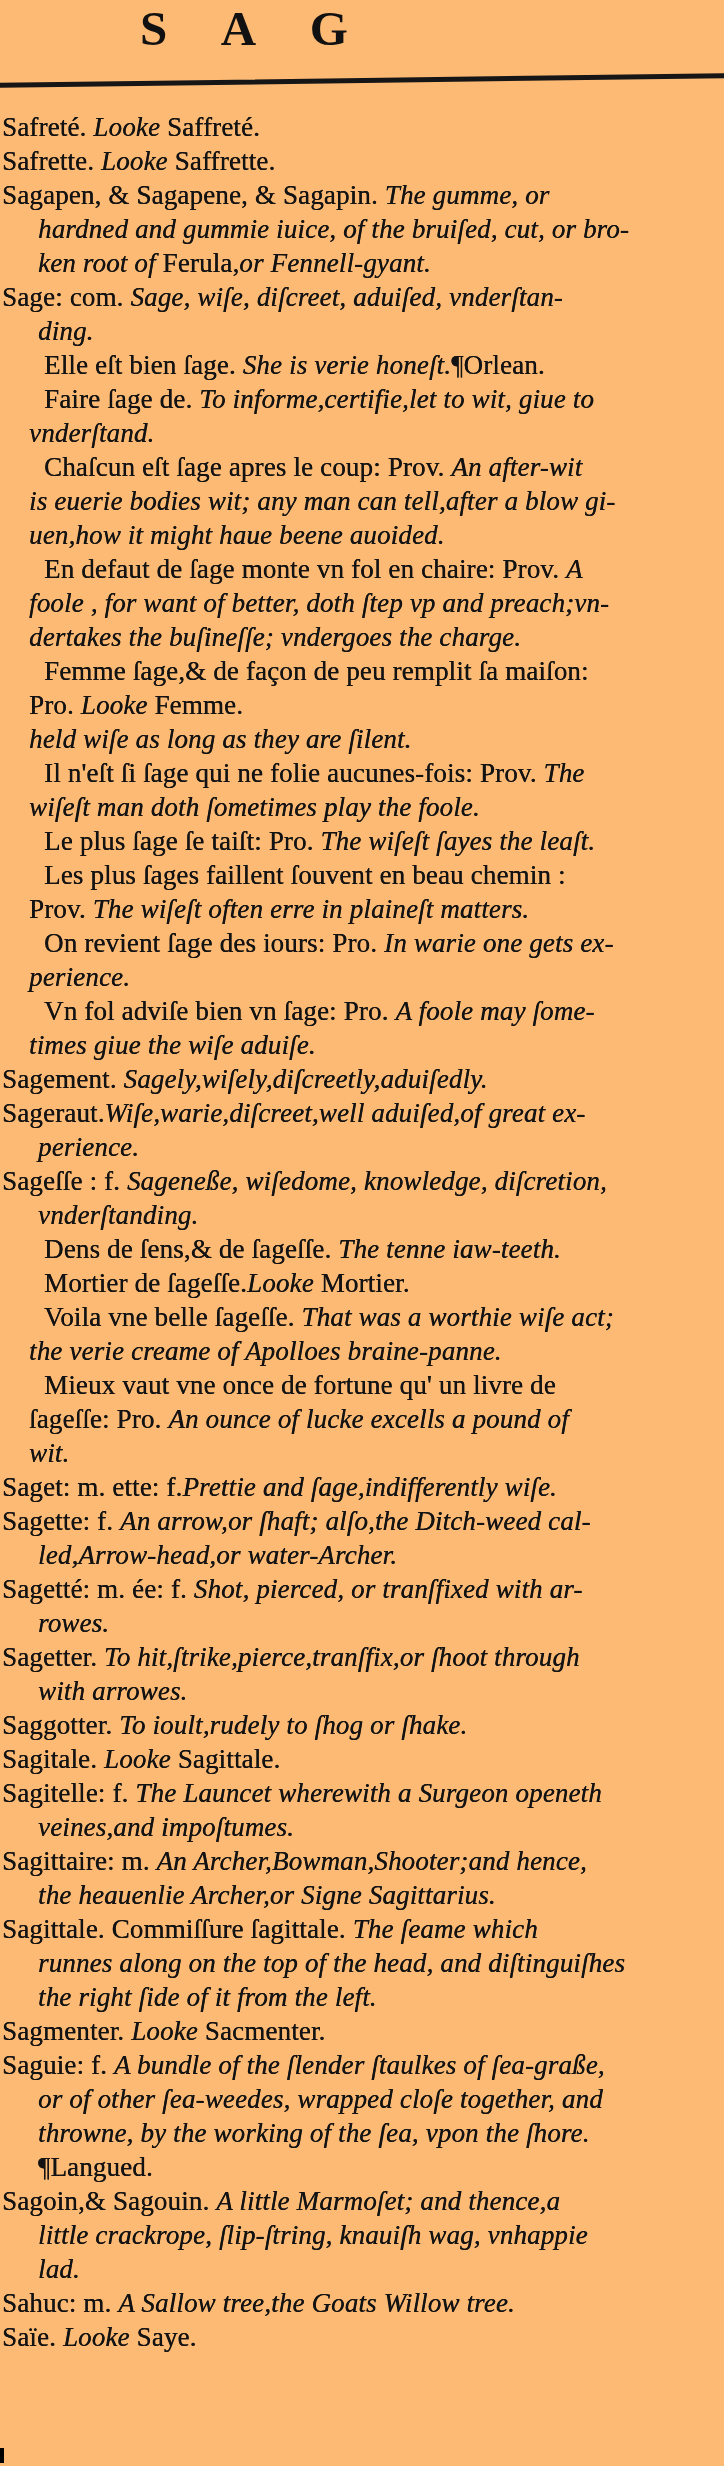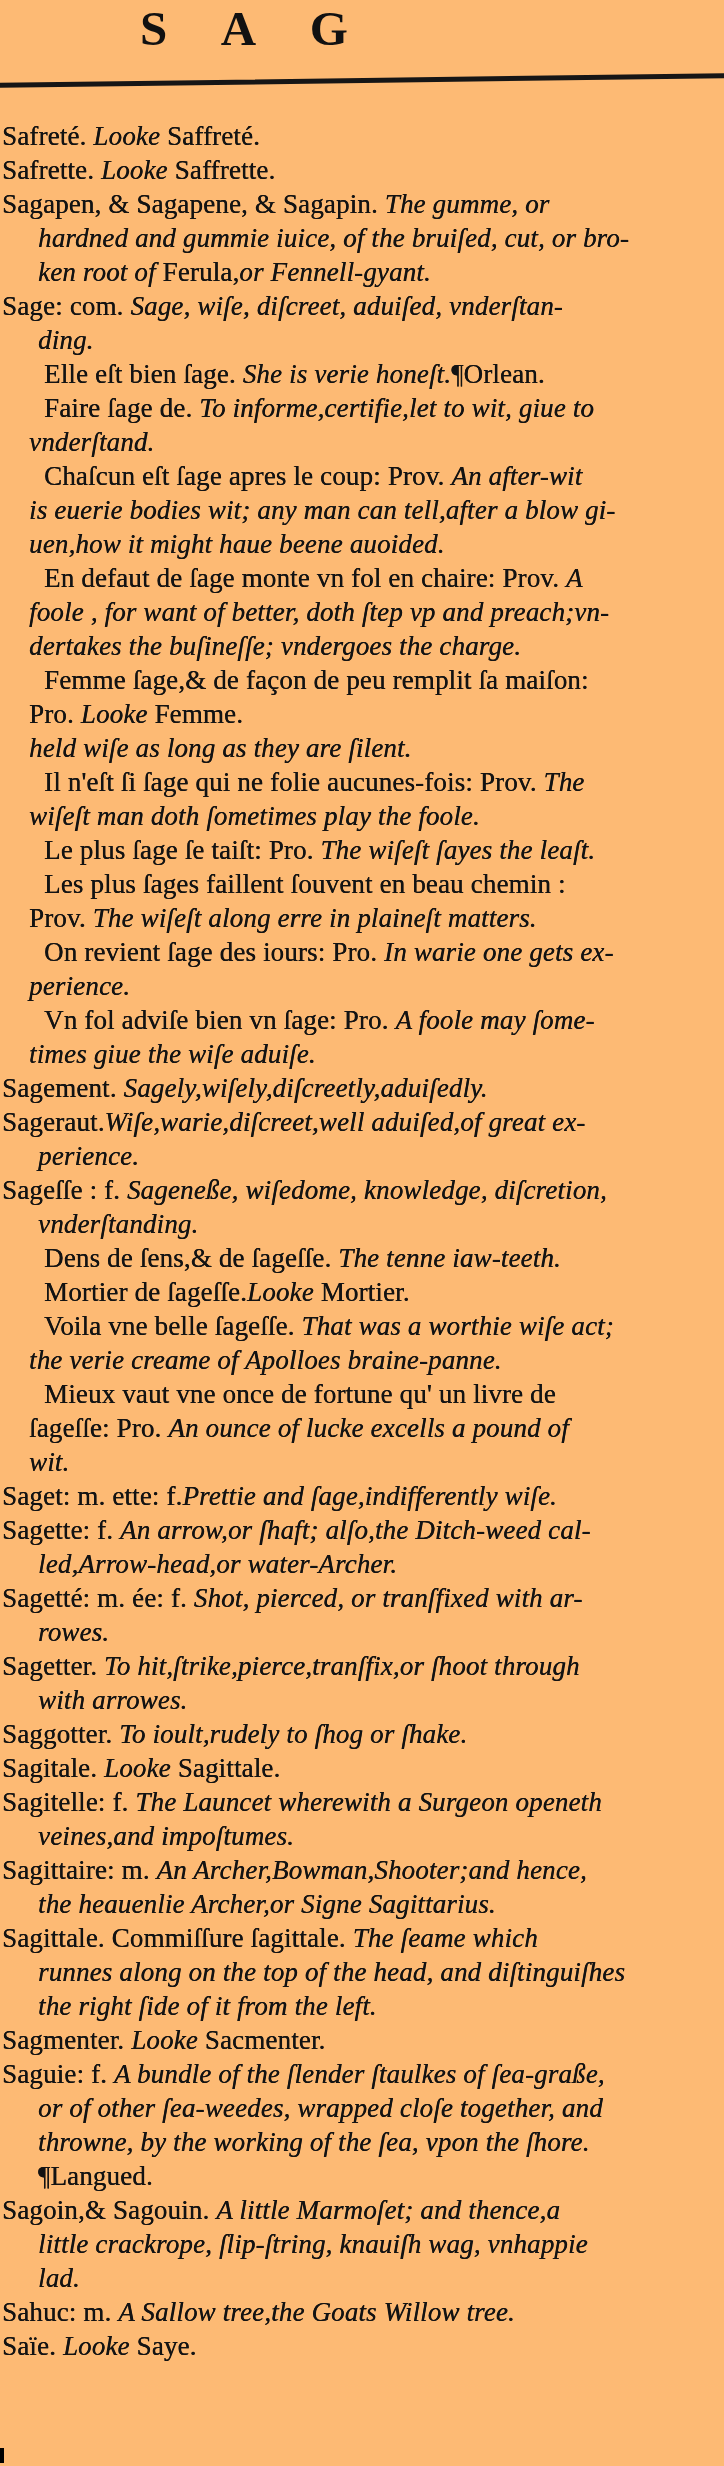--- a/index.html
+++ b/index.html
@@ -39,7 +39,6 @@
     top: 110px;
     left: 0;
     width: 724px;
-    margin-top: 9px;
   }
   .line {
     height: 34px;

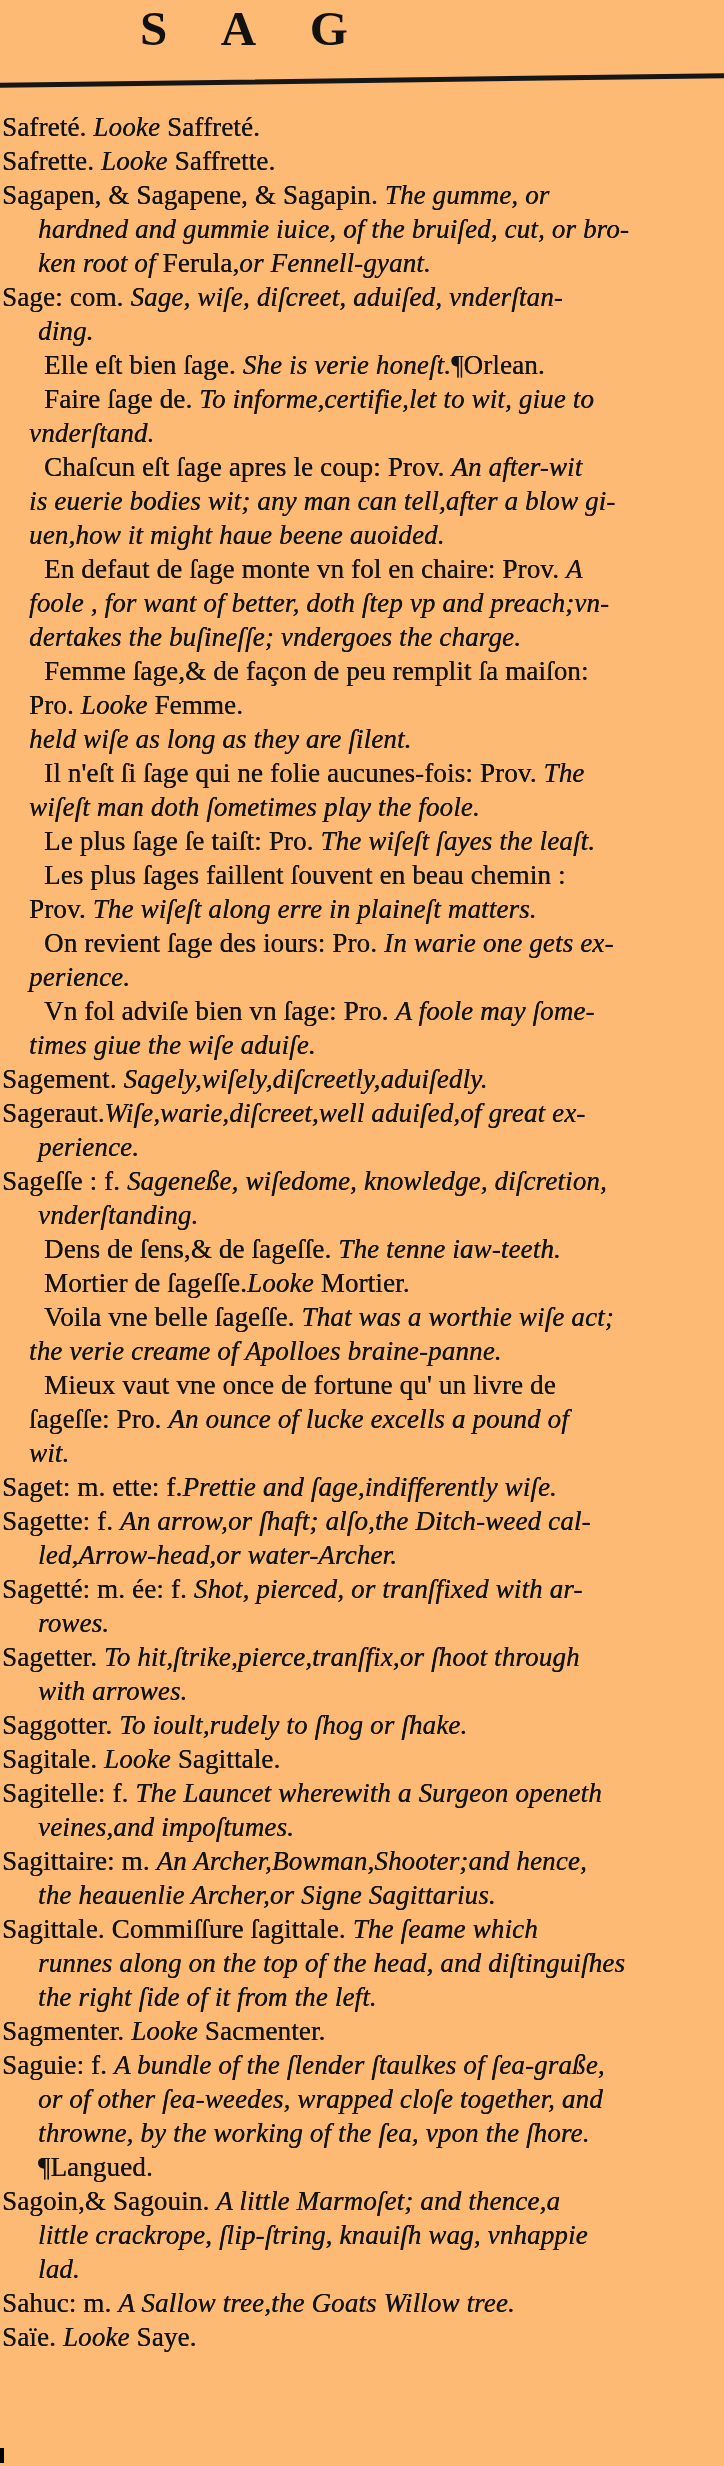--- a/index.html
+++ b/index.html
@@ -118,7 +118,7 @@
       </div>
       <div>
         <div class="line f-sub"><span class="ro">Les plus ſages faillent ſouvent en beau chemin :</span></div>
-        <div class="line c-sub"><span class="ro">Prov. </span><span class="it">The wiſeſt along erre in plaineſt matters.</span></div>
+        <div class="line c-sub"><span class="ro">Prov. </span><span class="it">The wiſeſt often erre in plaineſt matters.</span></div>
       </div>
       <div>
         <div class="line f-sub"><span class="ro">On revient ſage des iours: Pro. </span><span class="it">In warie one gets ex-</span></div>

